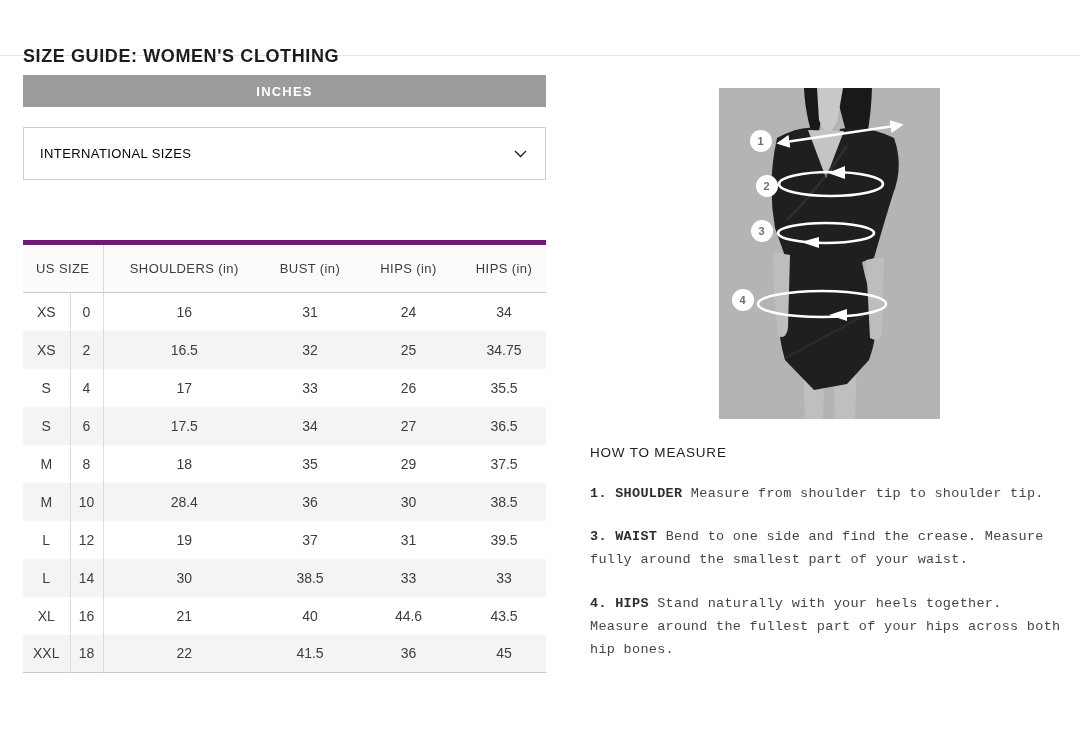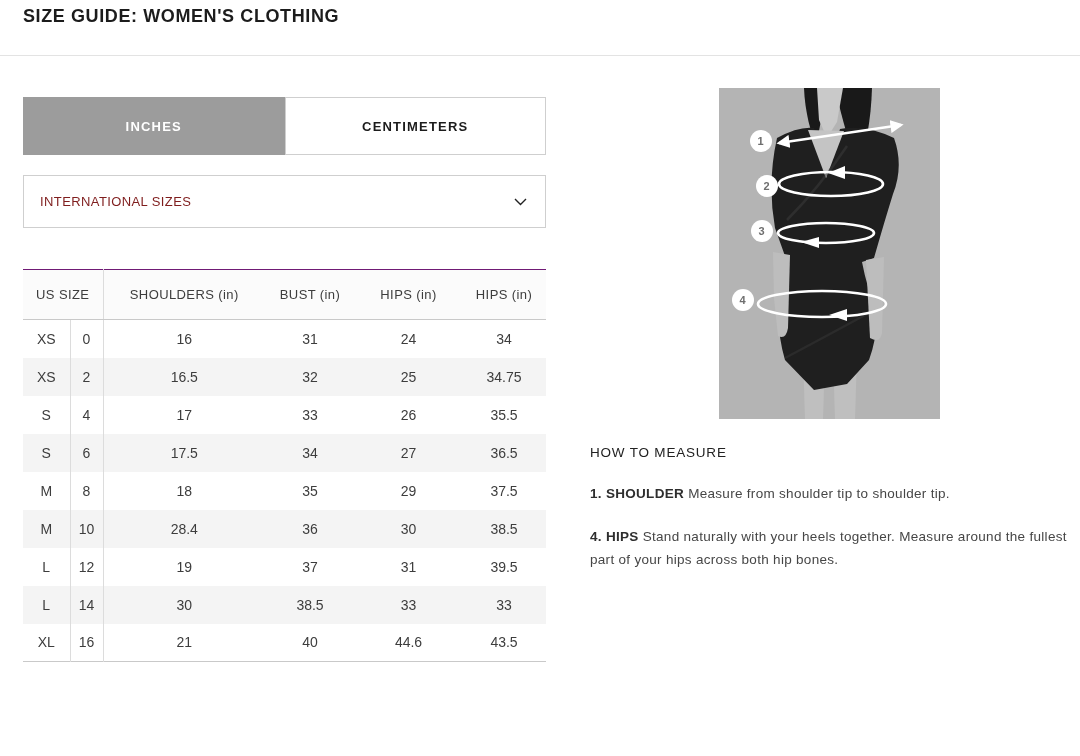--- a/index.html
+++ b/index.html
@@ -15,6 +15,7 @@
   .page-title {
     font-size: 18px; font-weight: 700; letter-spacing: 0.6px;
     color: #1c1c1c;
+    margin-top: 40px;
   }
   .top-divider { border: none; border-top: 1px solid #e3e3e3; }
 

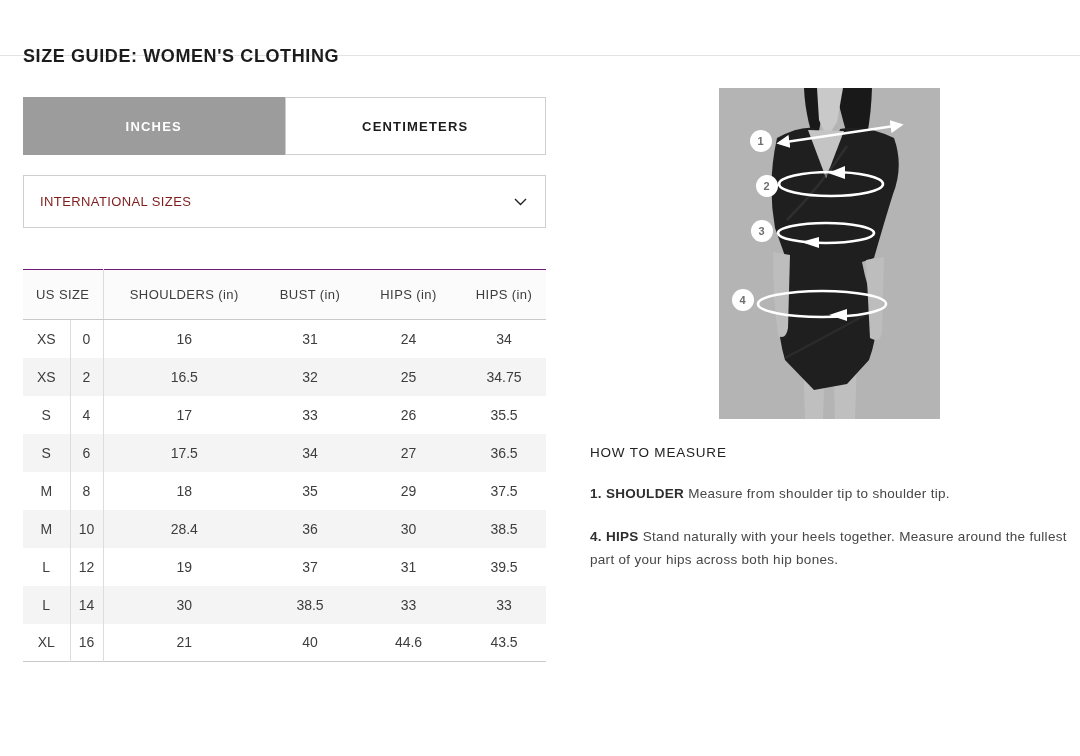--- a/index.html
+++ b/index.html
@@ -25,7 +25,7 @@
   .right-col { width: 478px; margin-left: 44px; }
 
   
-  .unit-tabs { display: flex; margin-top: 41px; height: 58px; }
+  .unit-tabs { display: flex; margin-top: 19px; height: 32px; }
   .tab {
     flex: 1 1 50%; display: flex; align-items: center; justify-content: center;
     font-size: 13px; font-weight: 700; letter-spacing: 1.2px; cursor: pointer;

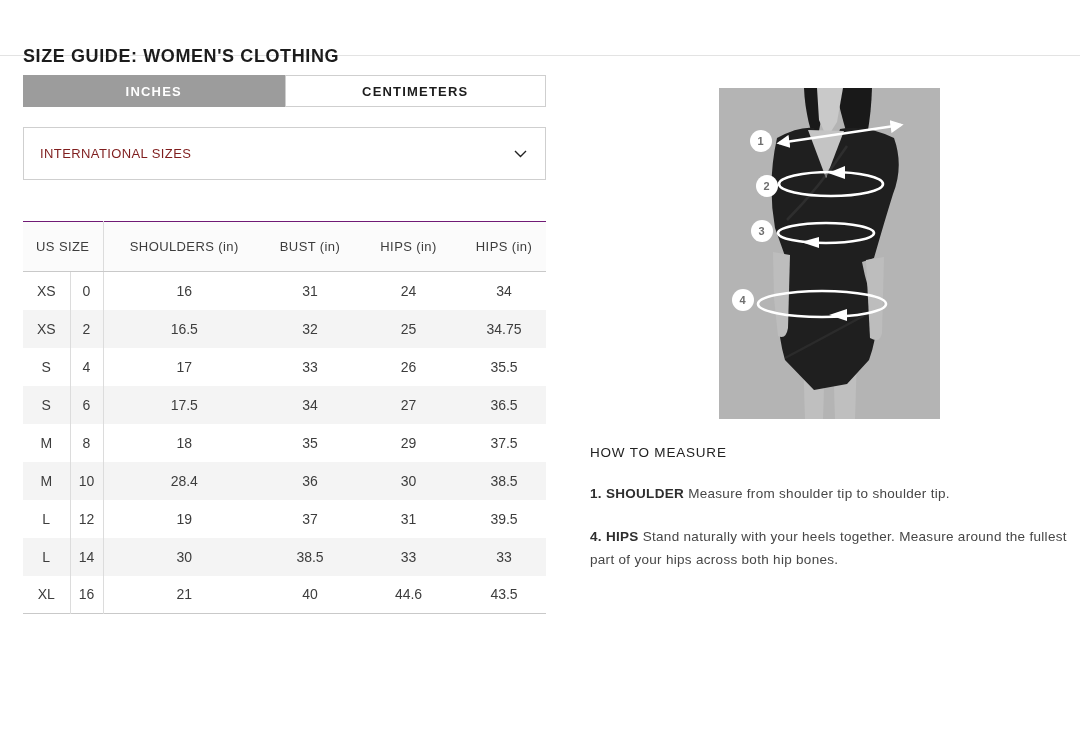--- a/index.html
+++ b/index.html
@@ -96,7 +96,6 @@
 
     <div class="unit-tabs">
       <div class="tab active">INCHES</div>
-      <div class="tab inactive">CENTIMETERS</div>
     </div>
 
     <div class="dropdown">

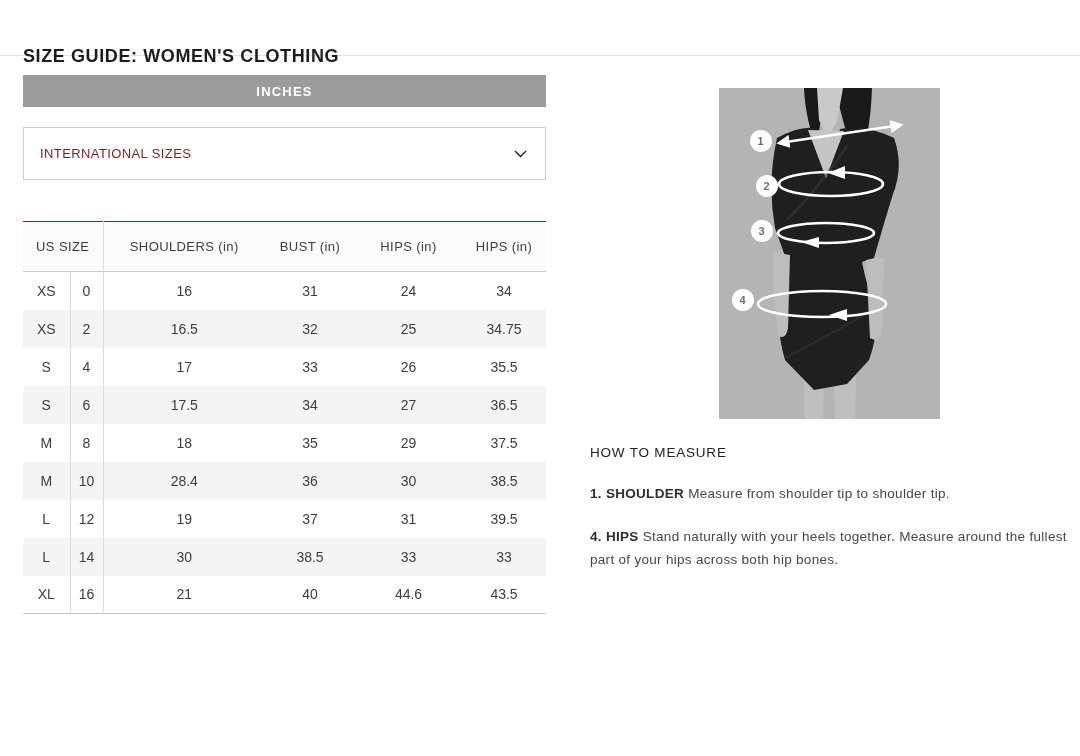--- a/index.html
+++ b/index.html
@@ -38,7 +38,7 @@
     margin-top: 20px; height: 53px; border: 1px solid #cfcfcf; background: #fff;
     display: flex; align-items: center; padding: 0 18px 0 16px; cursor: pointer;
   }
-  .dropdown-label { font-size: 13px; letter-spacing: 0.4px; color: #7f1d1d; }
+  .dropdown-label { font-size: 13px; letter-spacing: 0.4px; color: #000000; }
   .chevron { margin-left: auto; display: flex; align-items: center; }
 
   

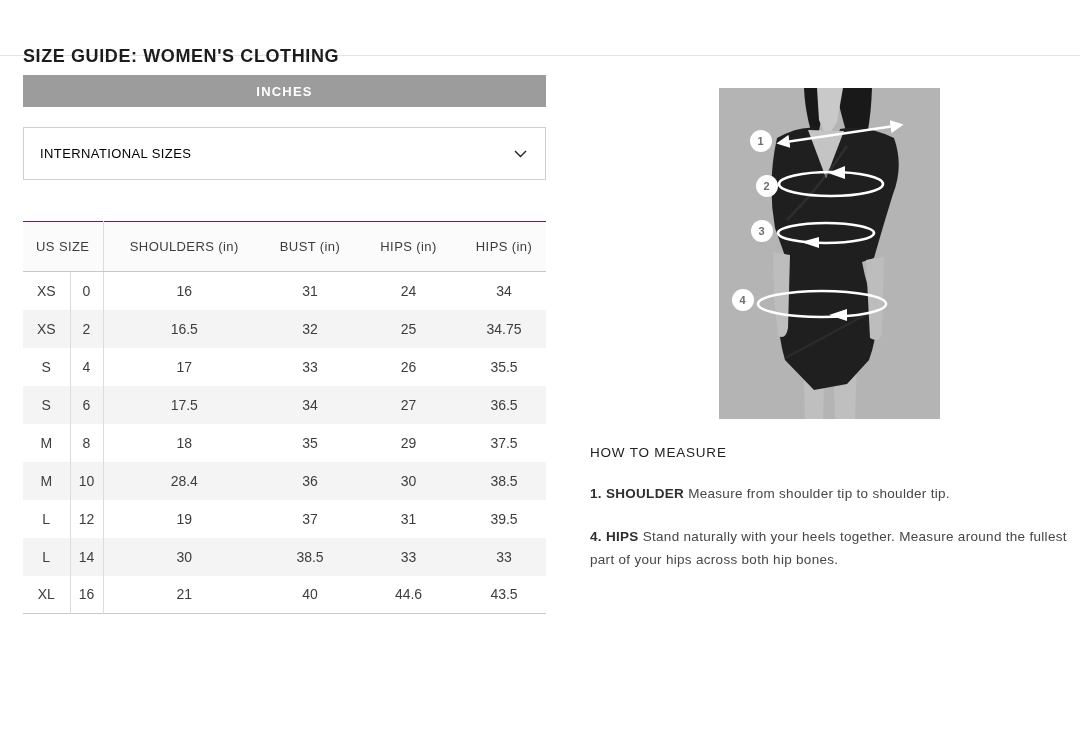--- a/index.html
+++ b/index.html
@@ -43,8 +43,8 @@
 
   
   .size-table {
-    width: 523px; margin-top: 41px; border-collapse: collapse;
-    border-top: 1px solid #701a75; border-bottom: 1px solid #c9c9c9;
+    width: 523px; margin-top: 60px; border-collapse: collapse;
+    border-top: 5px solid #701a75; border-bottom: 1px solid #c9c9c9;
   }
   .size-table th {
     height: 50px; font-size: 13px; font-weight: 400; letter-spacing: 0.4px;

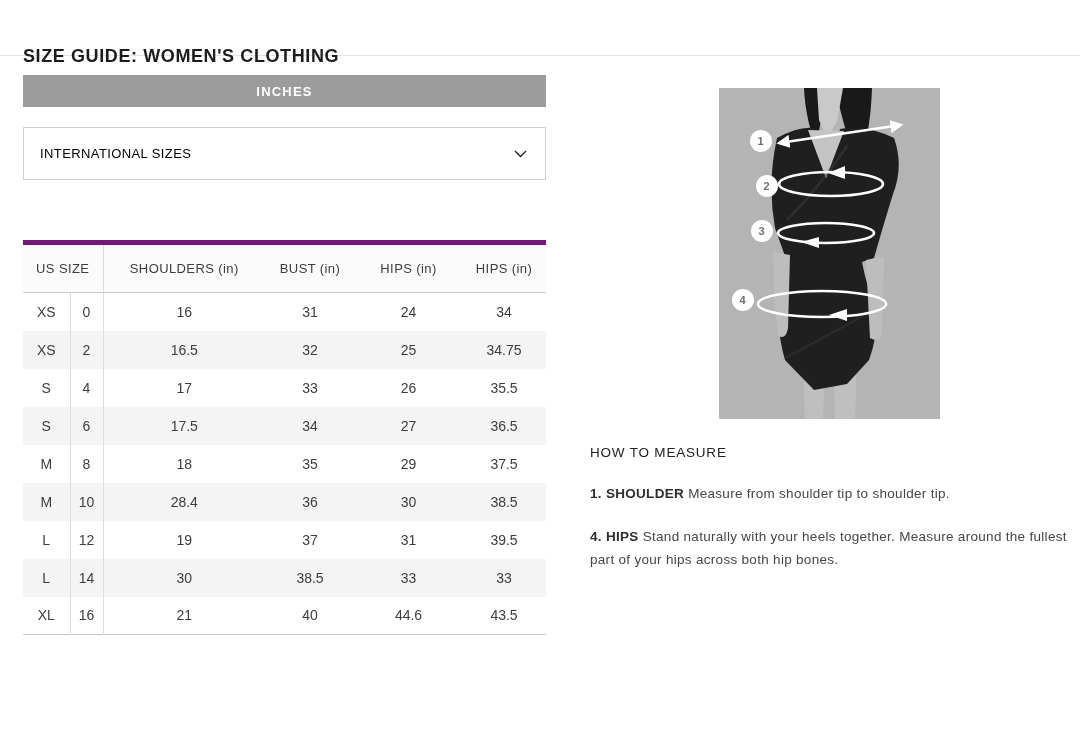--- a/index.html
+++ b/index.html
@@ -75,7 +75,7 @@
     margin-top: 26px; font-size: 13.5px; font-weight: 400;
     letter-spacing: 0.8px; color: #222222;
   }
-  .steps { margin-top: 22px; }
+  .steps { margin-top: 22px; font-family: Liberation Mono, monospace; }
   .step {
     font-size: 13.5px; line-height: 1.72; color: #464646;
     letter-spacing: 0.3px; margin-bottom: 20px;

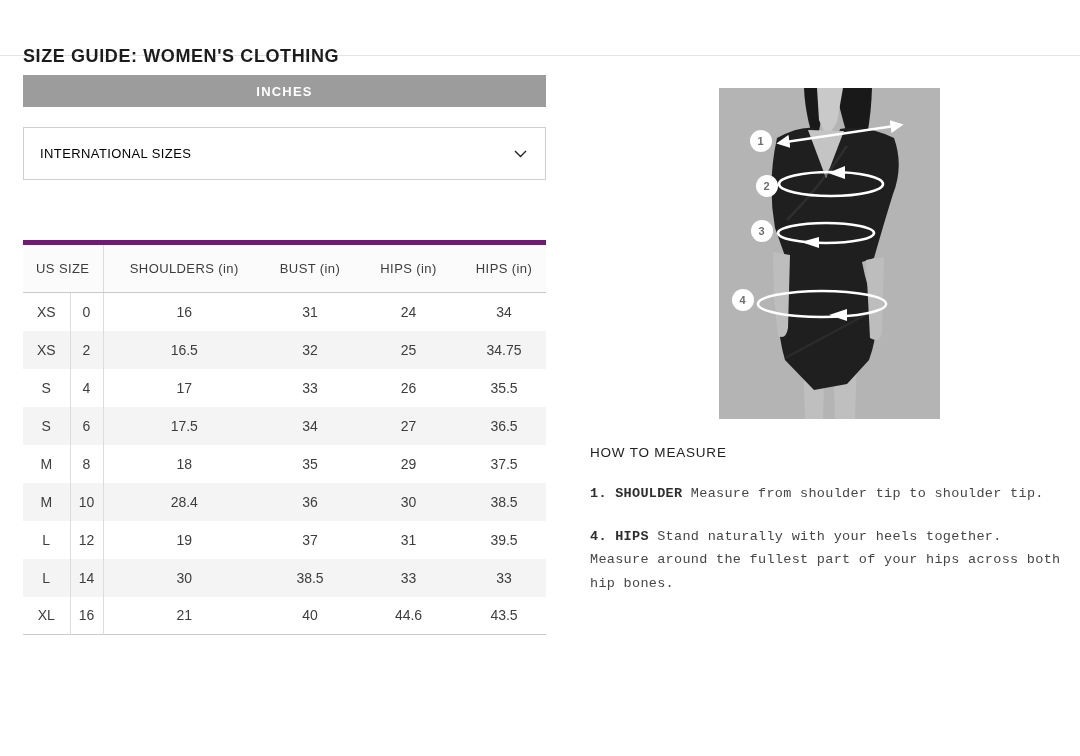--- a/index.html
+++ b/index.html
@@ -267,6 +267,10 @@
         <span>Measure from shoulder tip to shoulder tip.</span>
       </p>
       <p class="step">
+        <b>3. WAIST</b>
+        <span>Bend to one side and find the crease. Measure fully around the smallest part of your waist.</span>
+      </p>
+      <p class="step">
         <b>4. HIPS</b>
         <span>Stand naturally with your heels together. Measure around the fullest part of your hips across both hip bones.</span>
       </p>

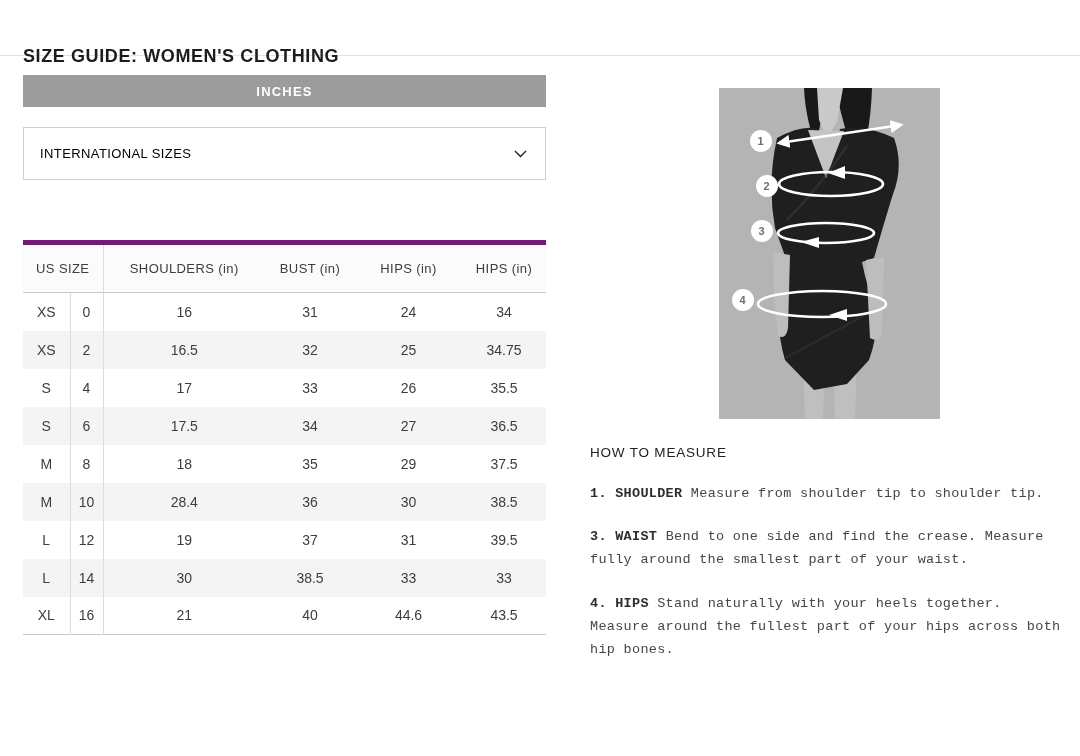--- a/index.html
+++ b/index.html
@@ -197,6 +197,14 @@
           <td>40</td>
           <td>44.6</td>
           <td>43.5</td>
+        </tr>
+        <tr>
+          <td class="c-letter">XXL</td>
+          <td class="c-num">18</td>
+          <td>22</td>
+          <td>41.5</td>
+          <td>36</td>
+          <td>45</td>
         </tr>
       </tbody>
     </table>

